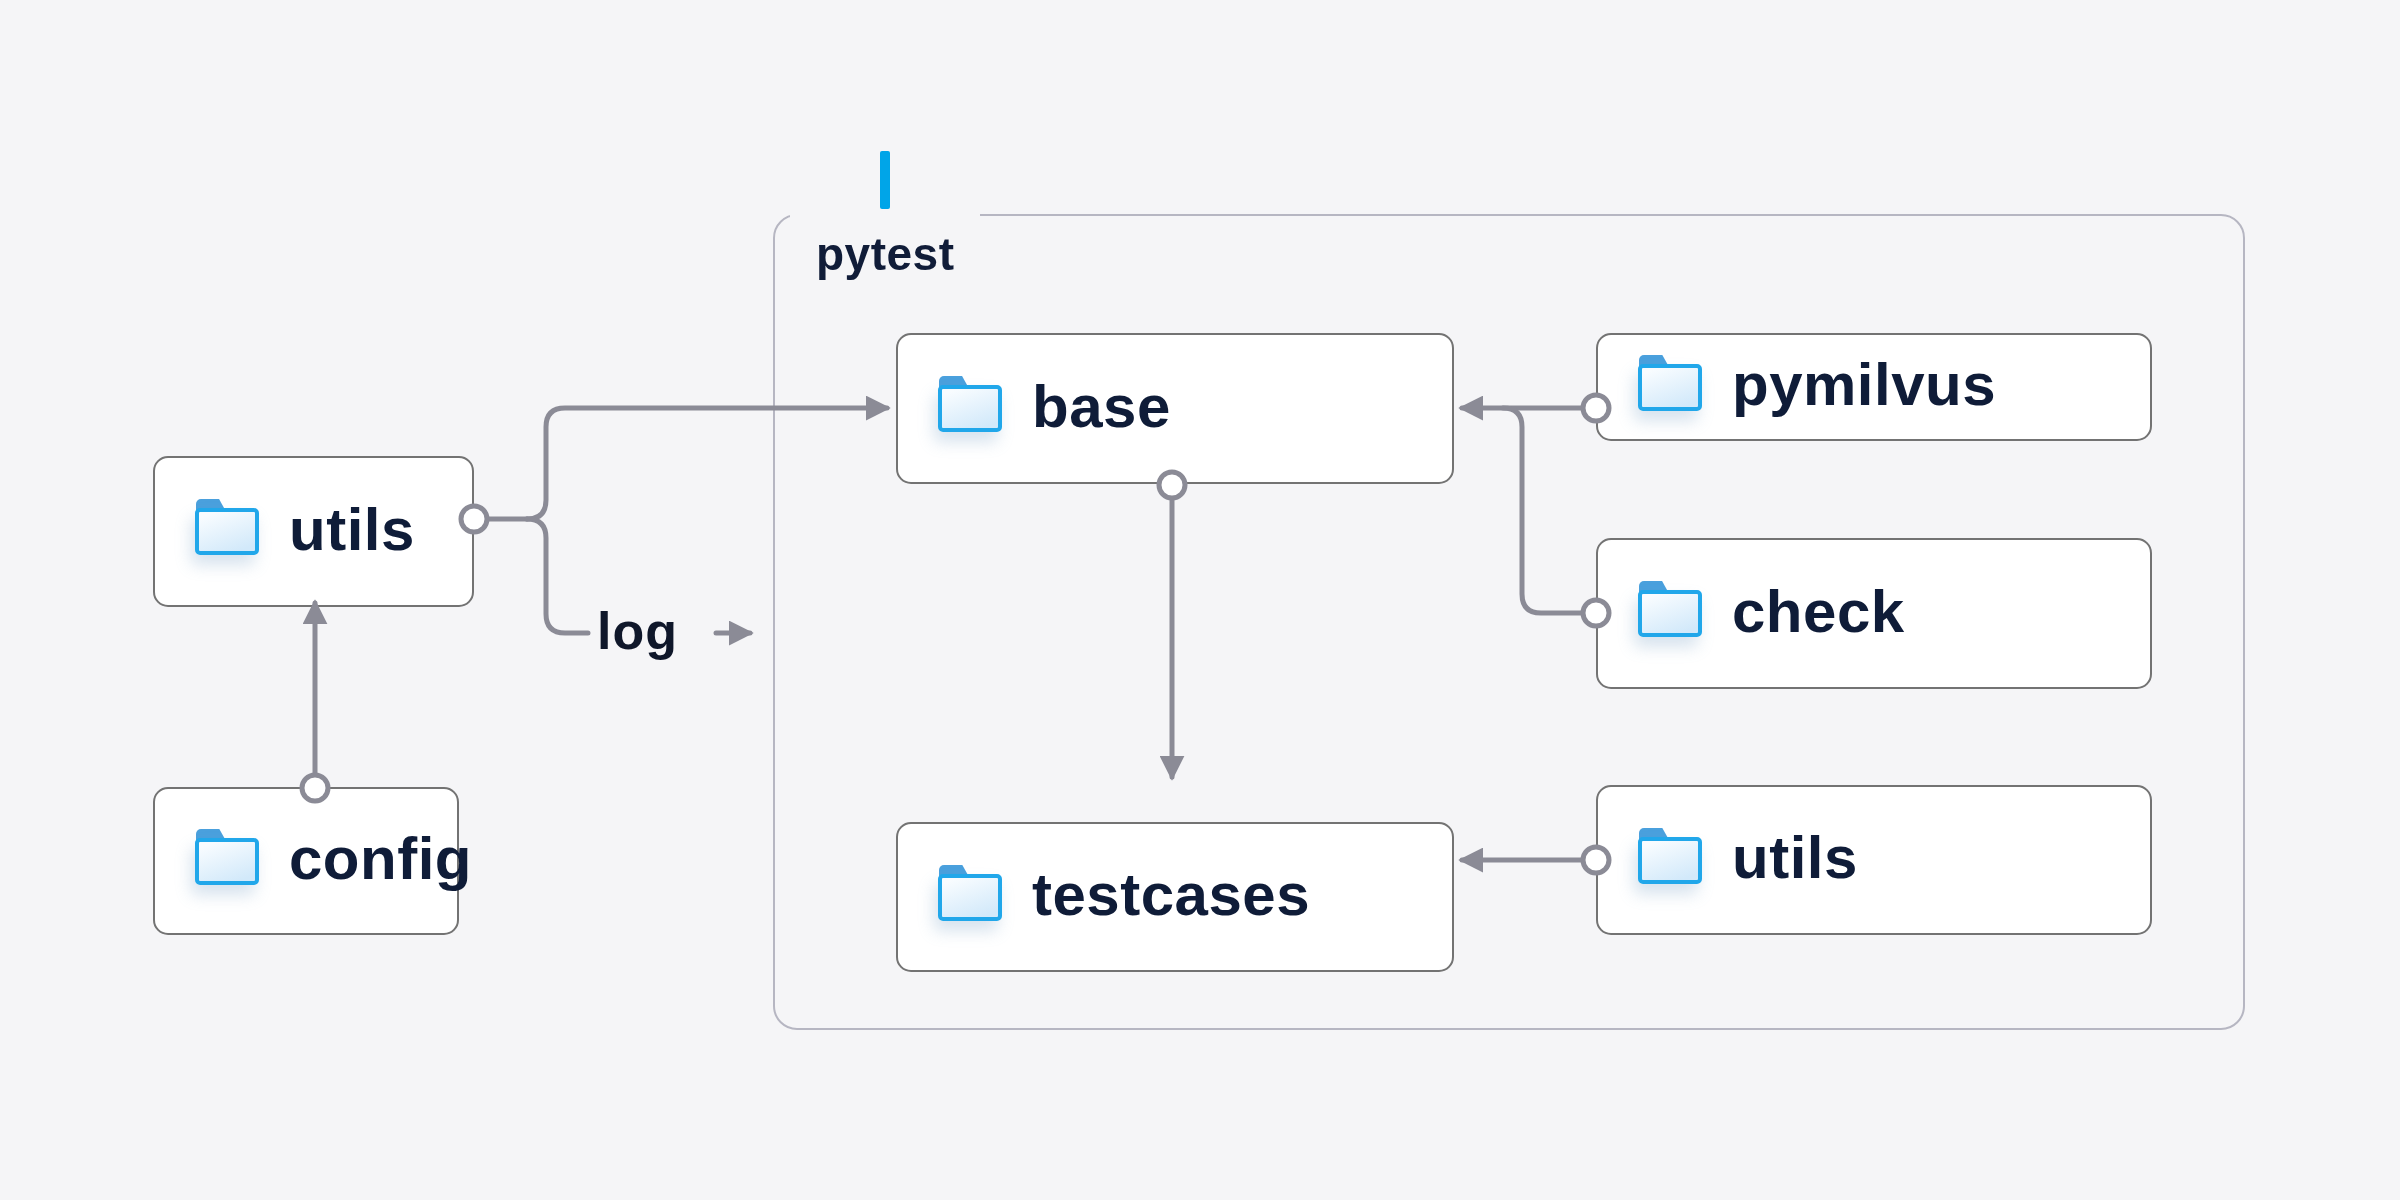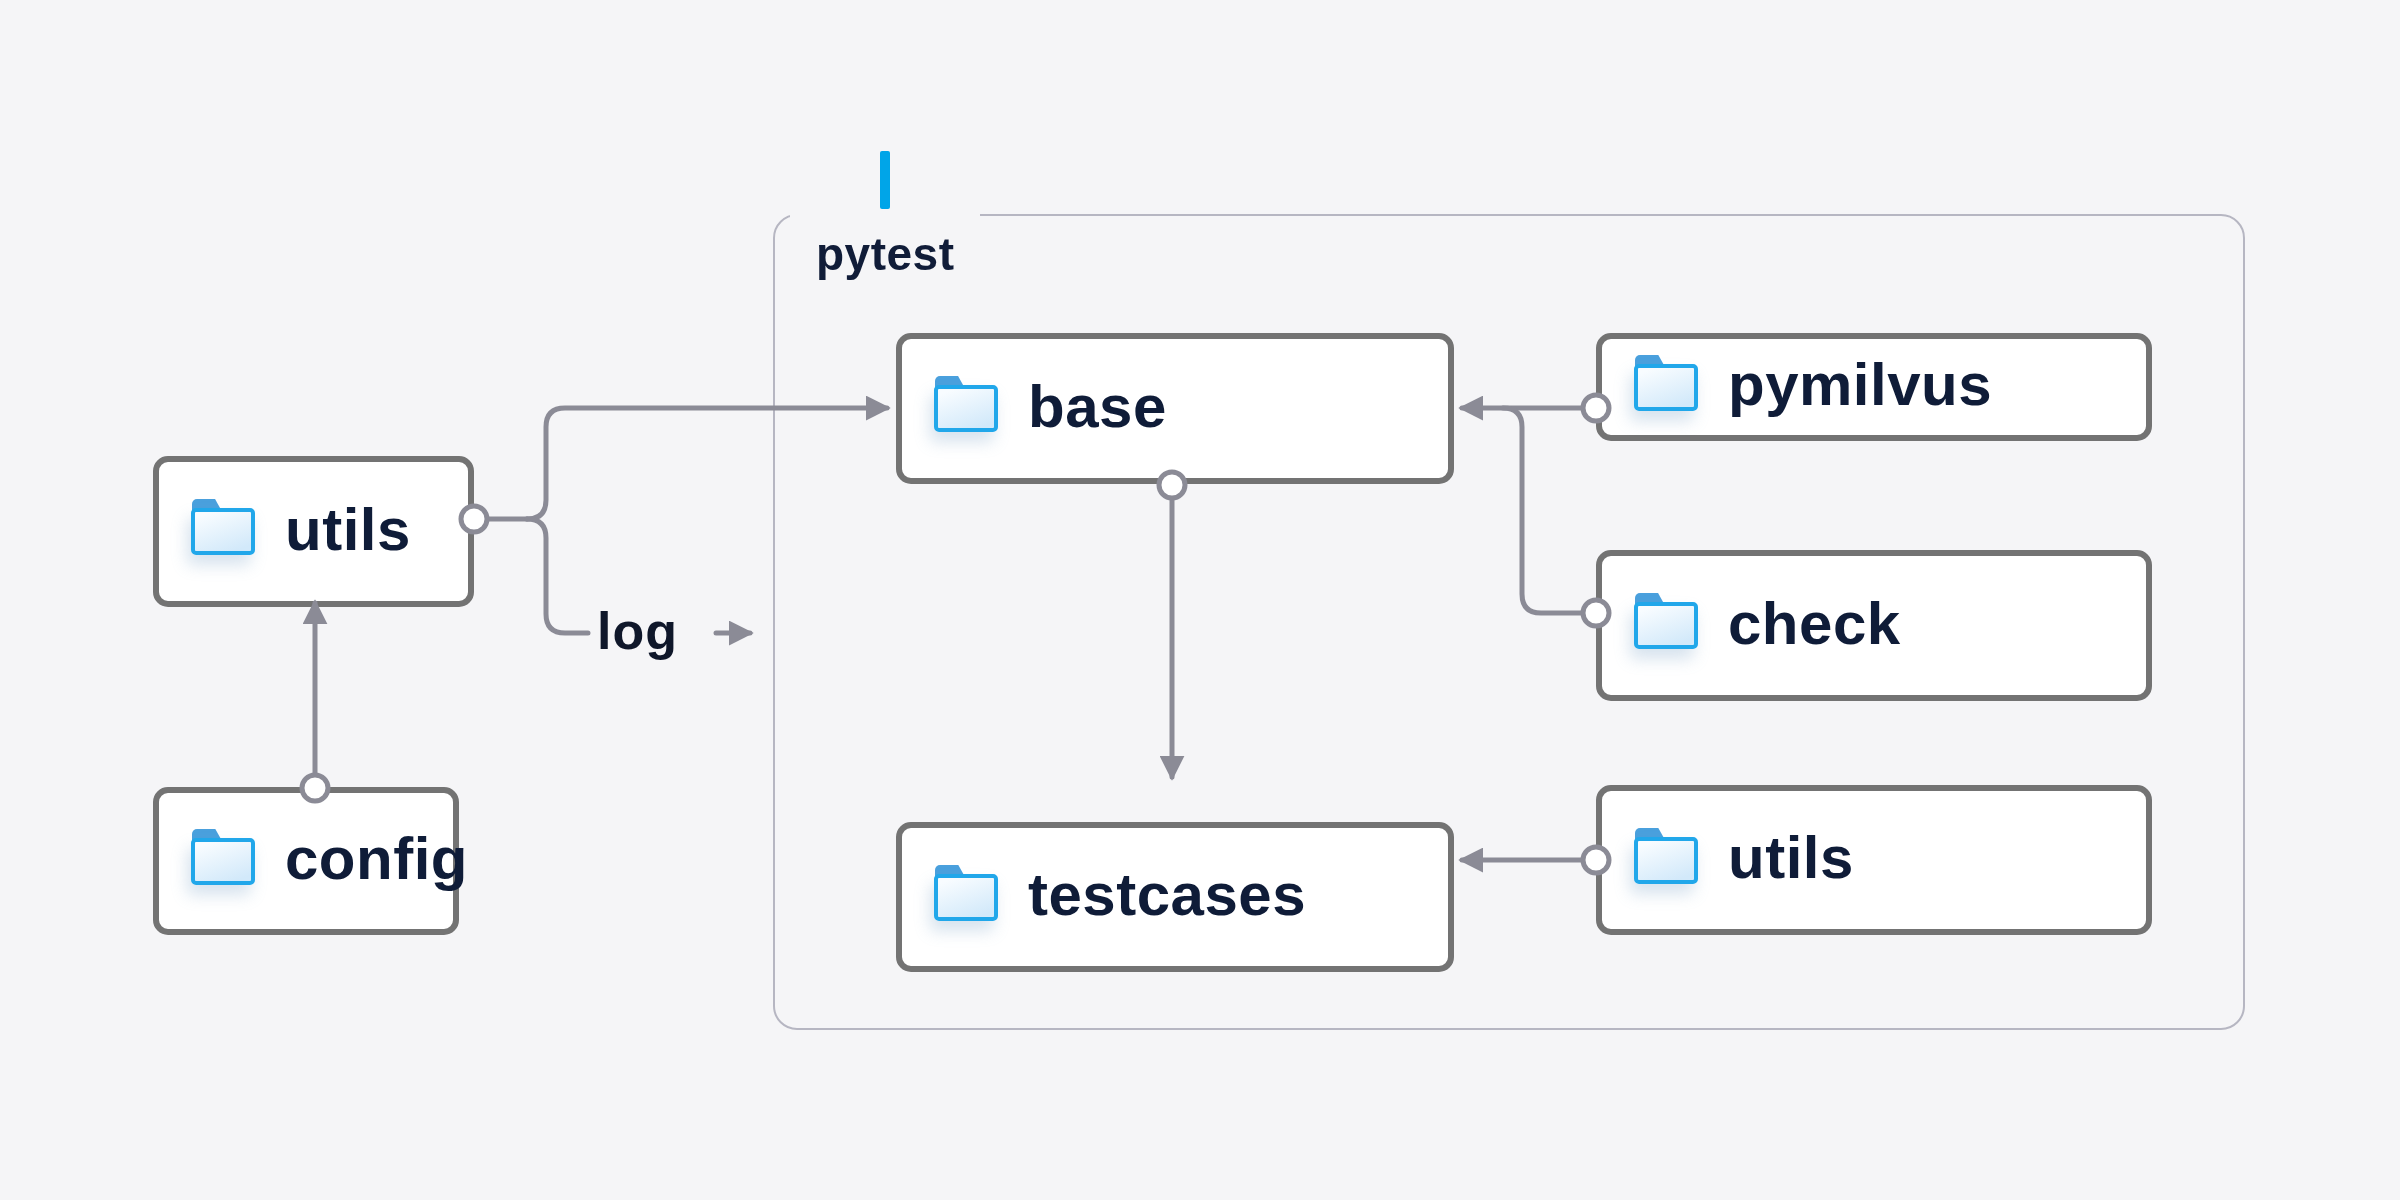--- a/index.html
+++ b/index.html
@@ -62,12 +62,12 @@
   .node {
     position: absolute;
     background: #ffffff;
-    border: 6px solid #737373;
+    border: 2px solid #737373;
     border-radius: 15px;
     box-sizing: border-box;
     display: flex;
     align-items: center;
-    padding-left: 32px;
+    padding-left: 40px;
     gap: 30px;
     z-index: 1;
   }

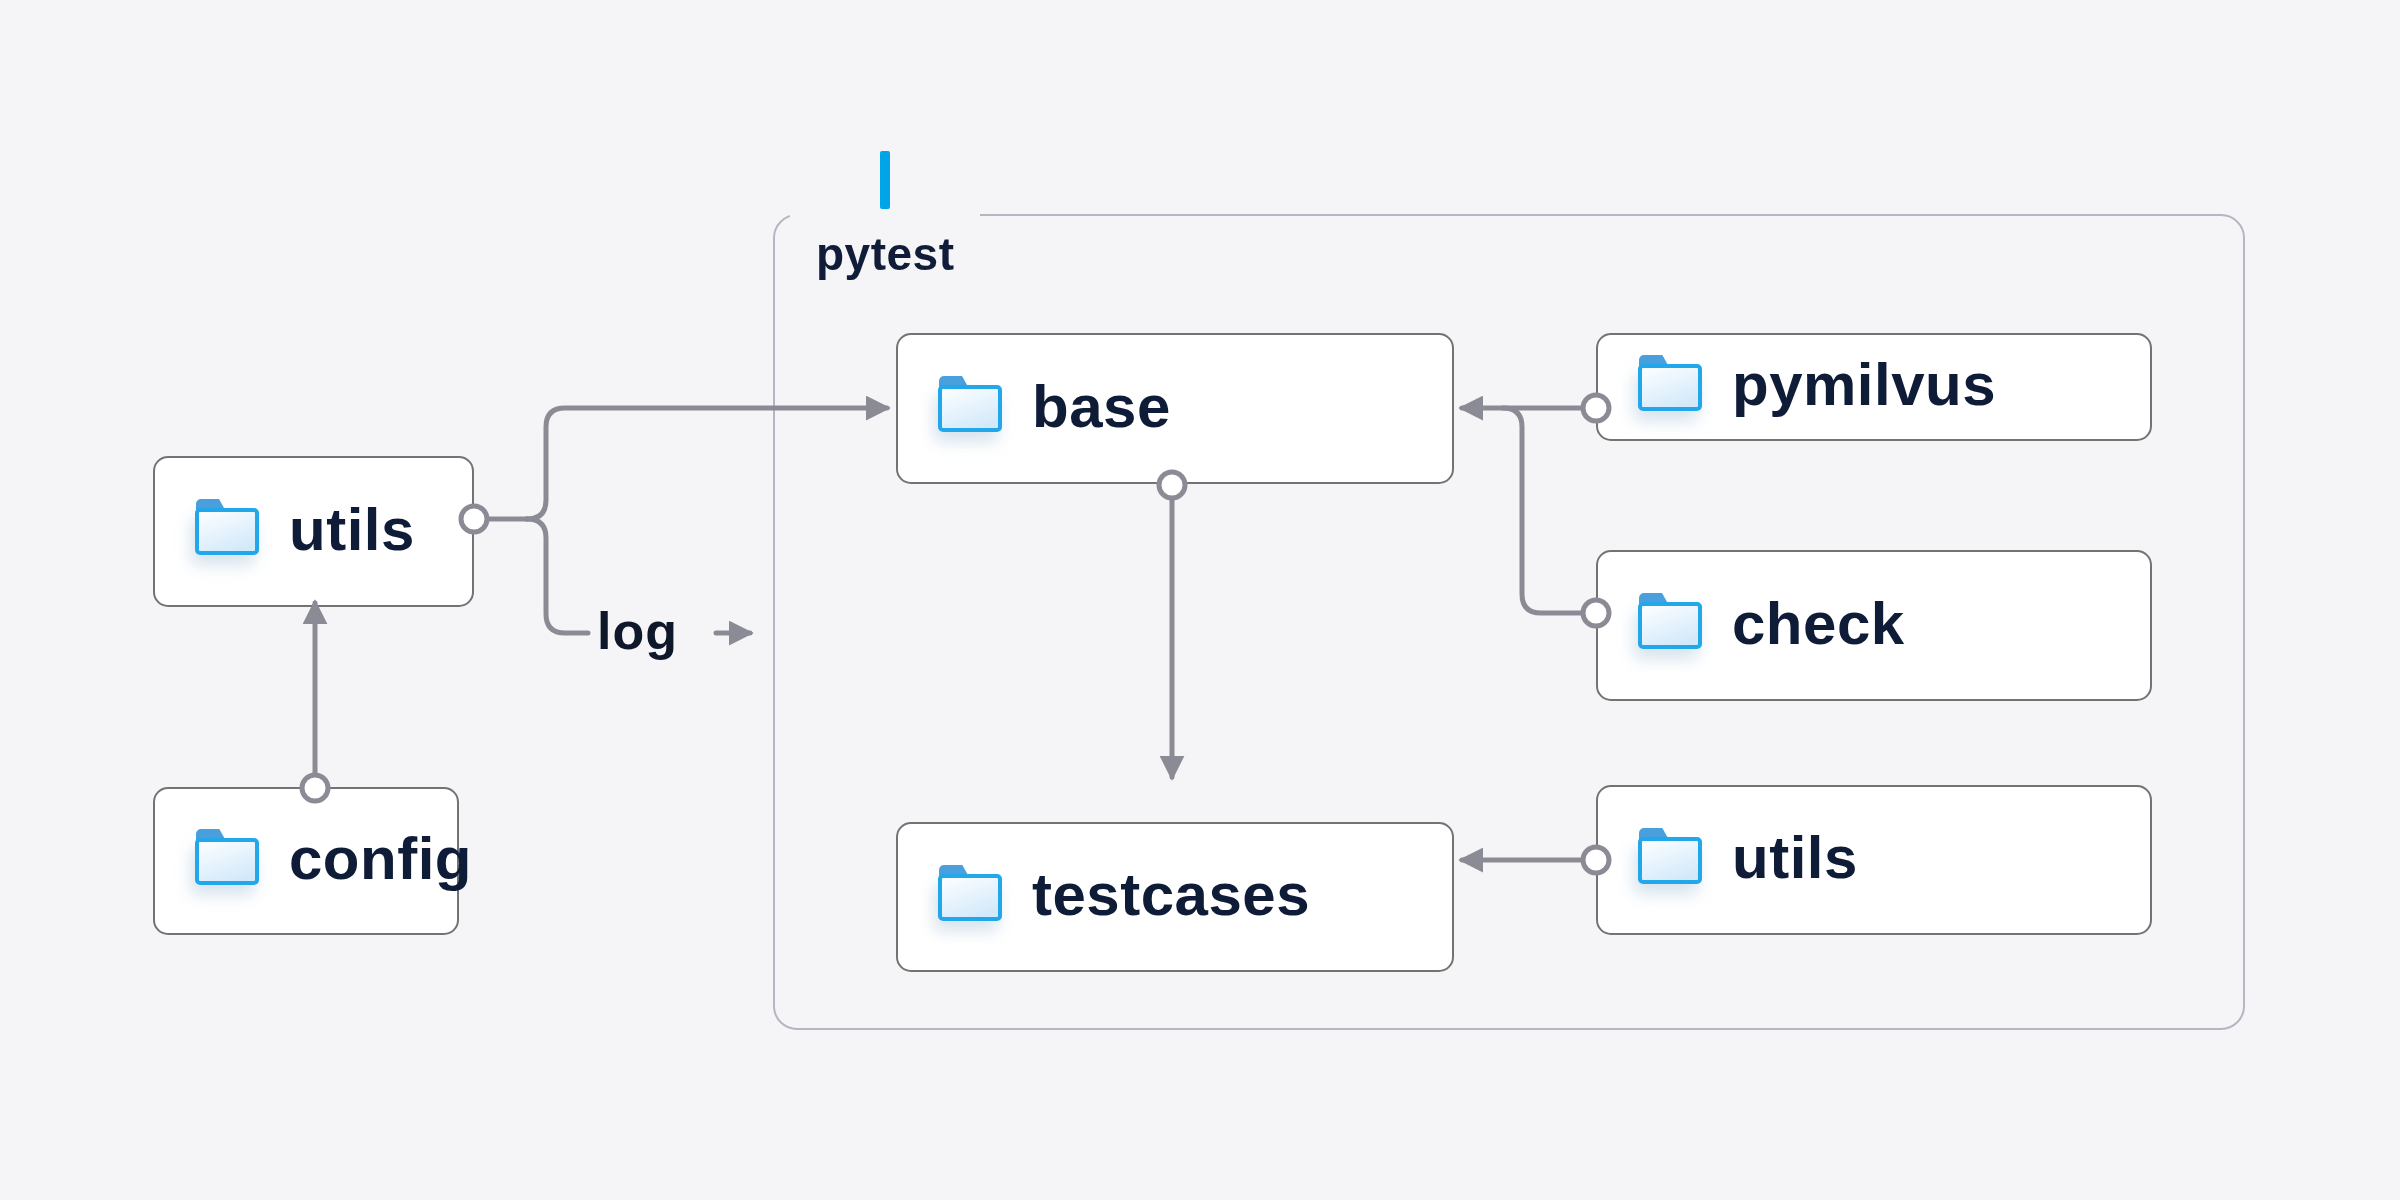--- a/index.html
+++ b/index.html
@@ -114,7 +114,7 @@
   #node-config    { left: 153px;  top: 787px; width: 306px; height: 148px; }
   #node-base      { left: 896px;  top: 333px; width: 558px; height: 151px; }
   #node-pymilvus  { left: 1596px; top: 333px; width: 556px; height: 108px; }
-  #node-check     { left: 1596px; top: 550px; width: 556px; height: 151px; }
+  #node-check     { left: 1596px; top: 538px; width: 556px; height: 151px; }
   #node-testcases { left: 896px;  top: 785px; width: 558px; height: 150px; margin-top: 37px; }
   #node-common    { left: 1596px; top: 785px; width: 556px; height: 150px; }
 

